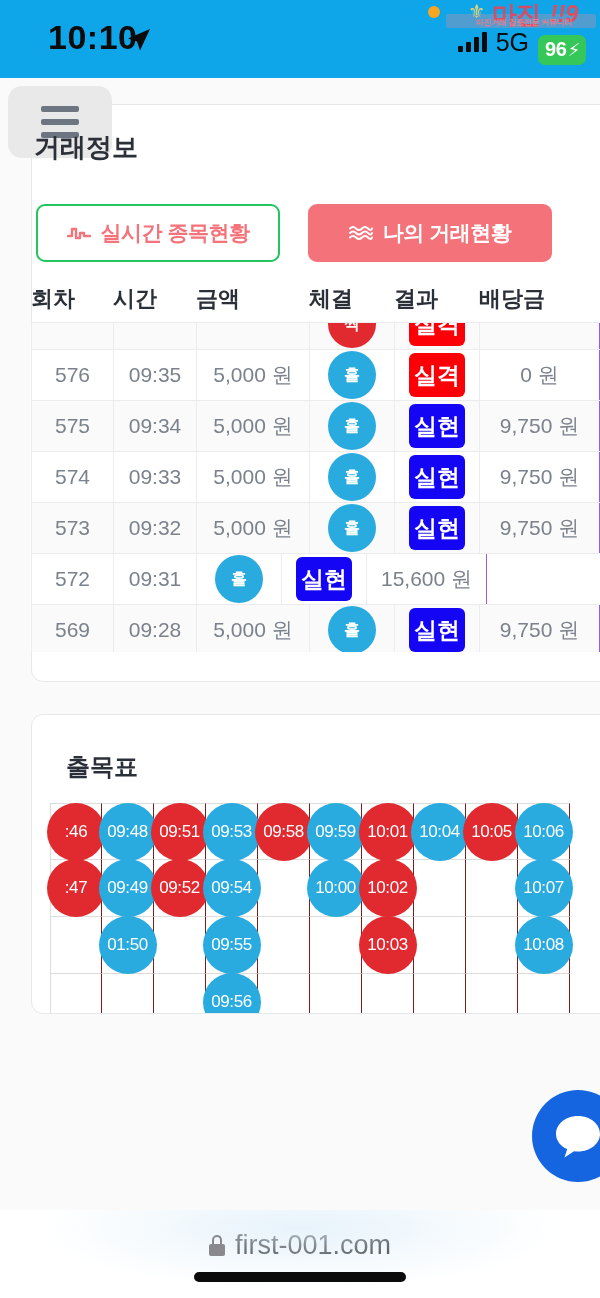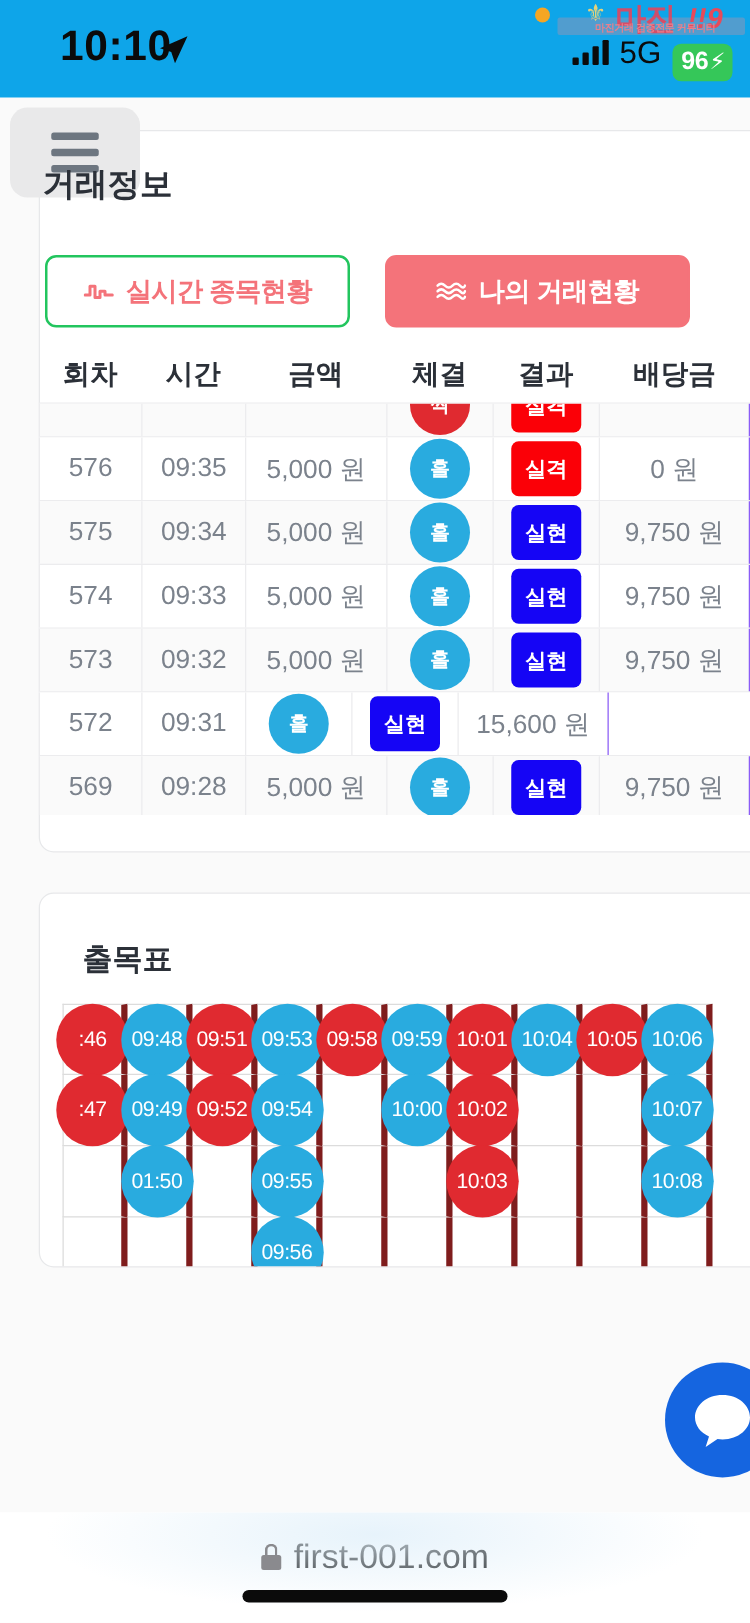--- a/index.html
+++ b/index.html
@@ -117,7 +117,7 @@
     display: flex; align-items: center;
   }
   .thead .th {
-    font-size: 22px; font-weight: 700; color: #2b3038; text-align: center;
+    font-size: 22px; font-weight: 700; color: #2b3038; 
   }
   .c0 { width: 82px; } .c1 { width: 83px; } .c2 { width: 113px; }
   .c3 { width: 85px; } .c4 { width: 85px; } .c5 { width: 121px; }

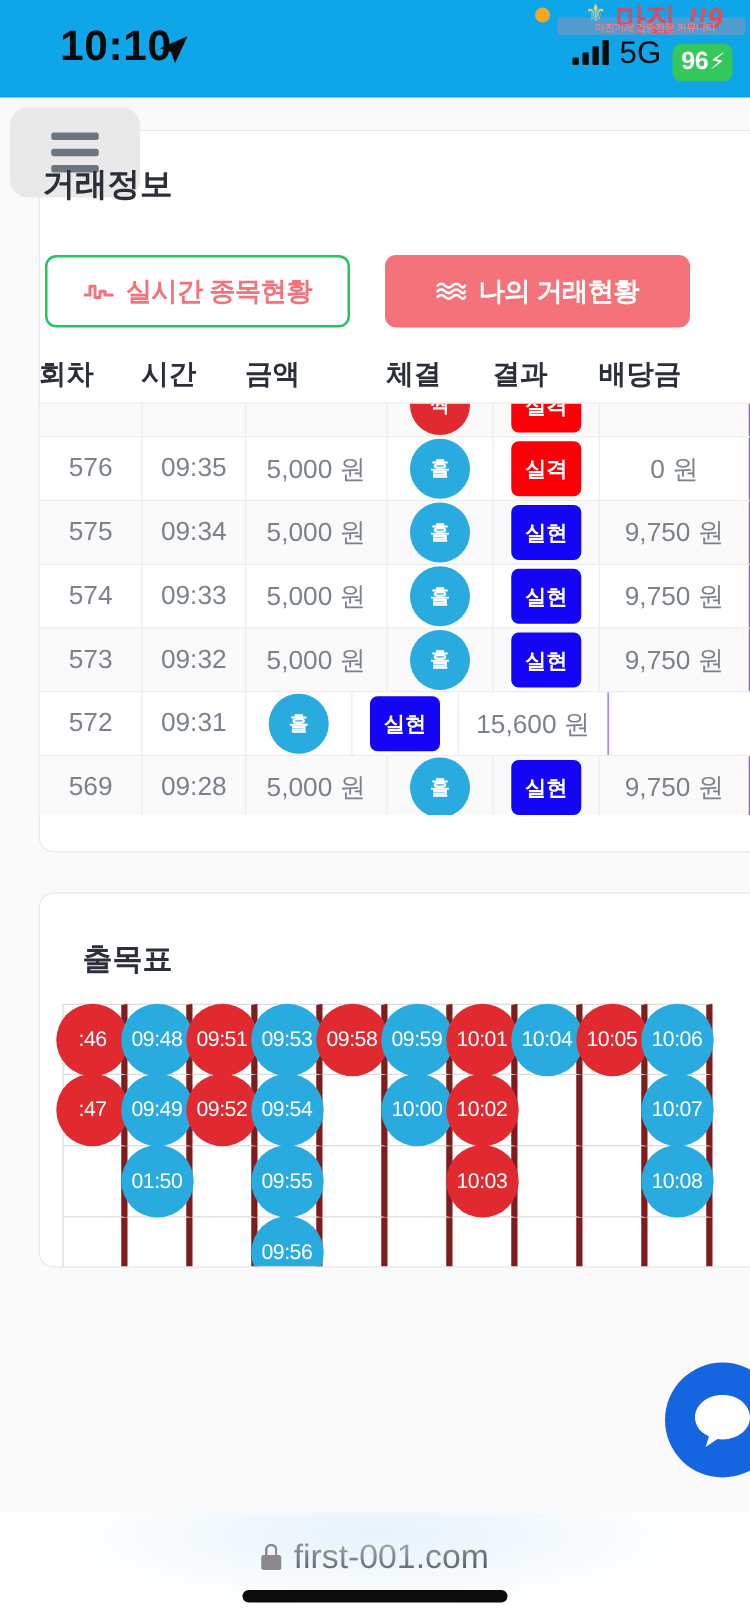--- a/index.html
+++ b/index.html
@@ -149,7 +149,7 @@
   .badge {
     width: 56px; height: 44px; border-radius: 6px;
     display: flex; align-items: center; justify-content: center;
-    color: #fff; font-size: 17px; font-weight: 700;
+    color: #fff; font-size: 23px; font-weight: 700;
   }
   .badge.loss { background: #fb0007; }
   .badge.win  { background: #1505f5; }

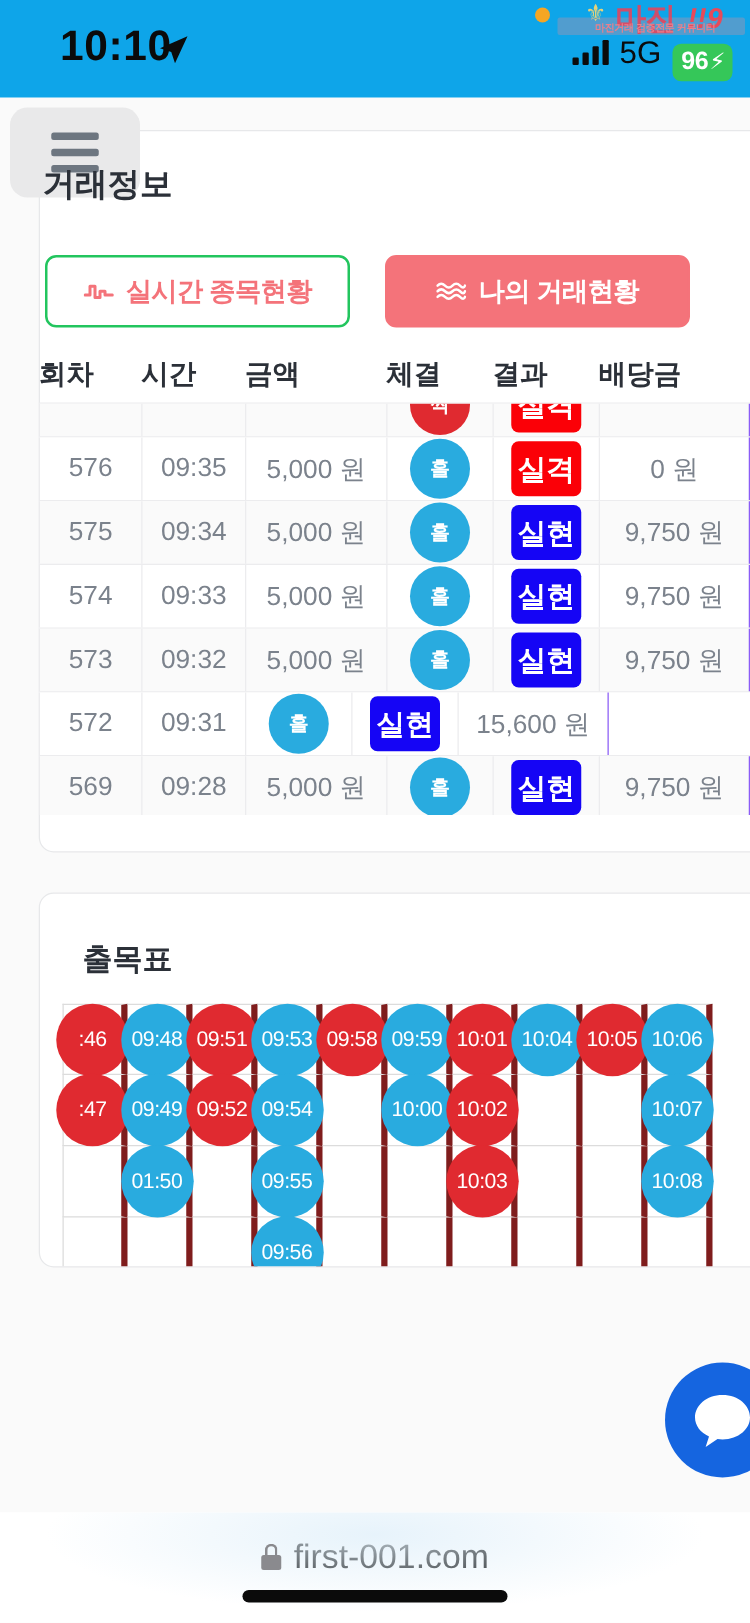--- a/index.html
+++ b/index.html
@@ -169,7 +169,7 @@
   }
   .grow { display: flex; height: 57px; }
   .gcell {
-    width: 52px; height: 57px; border-right: 5px solid #7f1d1d; border-bottom: 1px solid #dcdcdc;
+    width: 52px; height: 57px; border-right: 1px solid #7f1d1d; border-bottom: 1px solid #dcdcdc;
     position: relative;
   }
   .grow:first-child .gcell { border-top: 1px solid #dcdcdc; }

